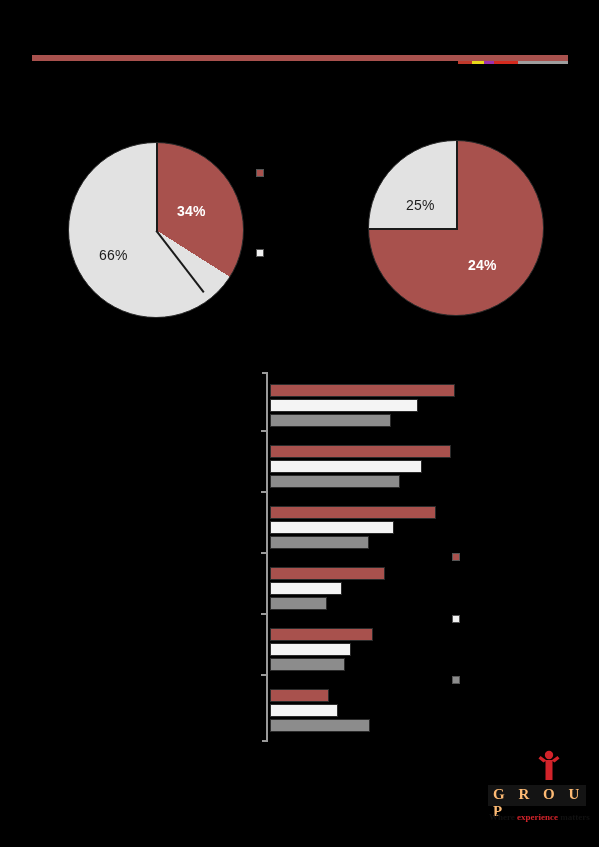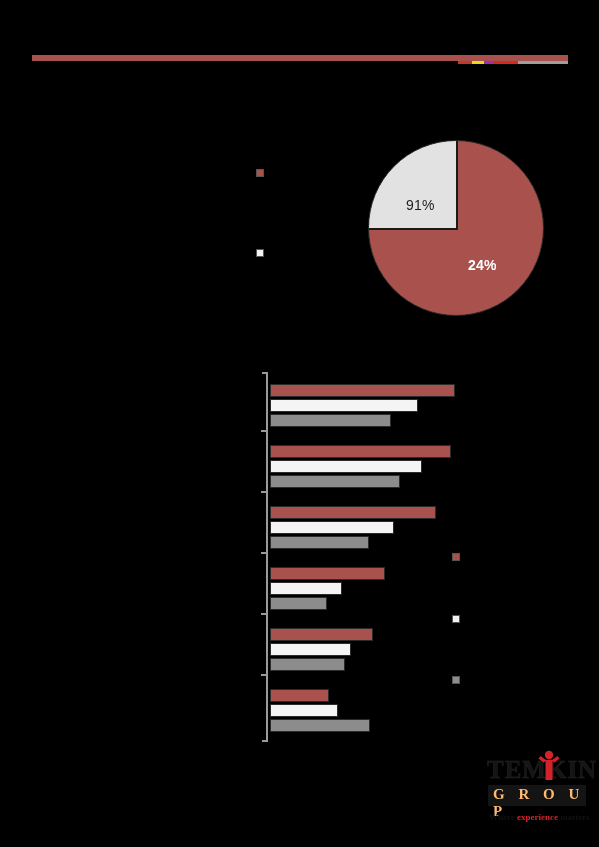--- a/index.html
+++ b/index.html
@@ -178,6 +178,14 @@
     <span class="accent-e"></span>
   </div>
 
+  <div class="pie-wrap" id="pie-left">
+    <div class="pie pie-l-shape">
+      <div class="pie-divider" style="left:87px; top:0; width:2px; height:88px;"></div>
+      <div class="pie-divider" style="left:88px; top:87px; width:78px; height:2px; transform-origin:0 0; transform:rotate(52.4deg);"></div>
+    </div>
+    <div class="pie-label lbl-bold" style="left:109px; top:61px;">34%</div>
+    <div class="pie-label lbl-dark" style="left:31px; top:105px;">66%</div>
+  </div>
 
   <div class="legend-swatch sw-red" style="left:256px; top:169px;"></div>
   <div class="legend-swatch sw-white" style="left:256px; top:249px;"></div>

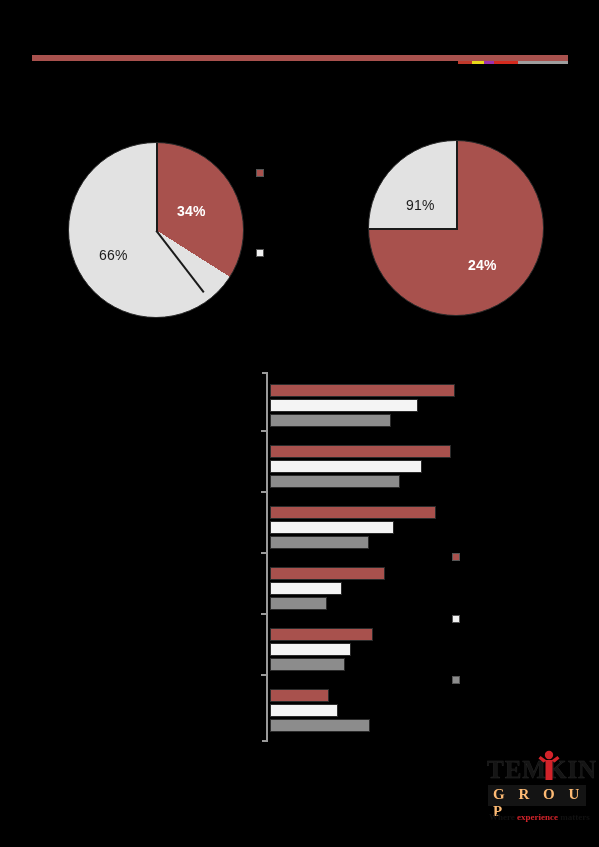--- a/index.html
+++ b/index.html
@@ -195,7 +195,7 @@
       <div class="pie-divider" style="left:87px; top:0; width:2px; height:88px;"></div>
       <div class="pie-divider" style="left:0; top:87px; width:89px; height:2px;"></div>
     </div>
-    <div class="pie-label lbl-dark" style="left:38px; top:57px;">91%</div>
+    <div class="pie-label lbl-dark" style="left:38px; top:57px;">25%</div>
     <div class="pie-label lbl-bold" style="left:100px; top:117px;">24%</div>
   </div>
 

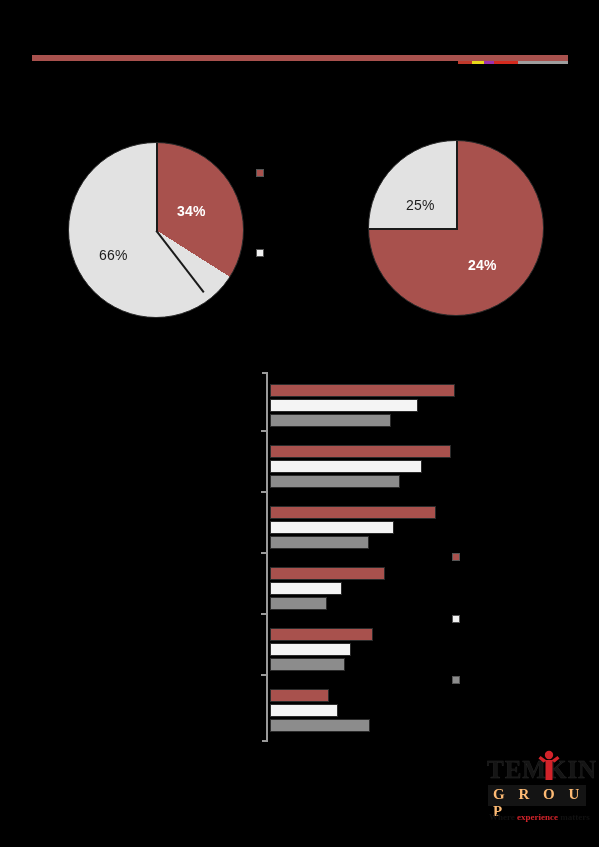--- a/index.html
+++ b/index.html
@@ -240,7 +240,6 @@
   <div class="legend-swatch sw-gray" style="left:452px; top:676px;"></div>
 
   <div id="logo">
-    <div class="logo-temkin">TEMKIN</div>
     <svg class="logo-figure" viewBox="0 0 24 30">
       <circle cx="12" cy="5" r="4.2" fill="#D2232A"></circle>
       <path d="M1.5 8.5 L6.5 12.5 L8.5 11 L8.5 30 L15.5 30 L15.5 11 L17.5 12.5 L22.5 8.5 L20.5 6 L15 10 L9 10 L3.5 6 Z" fill="#D2232A"></path>

